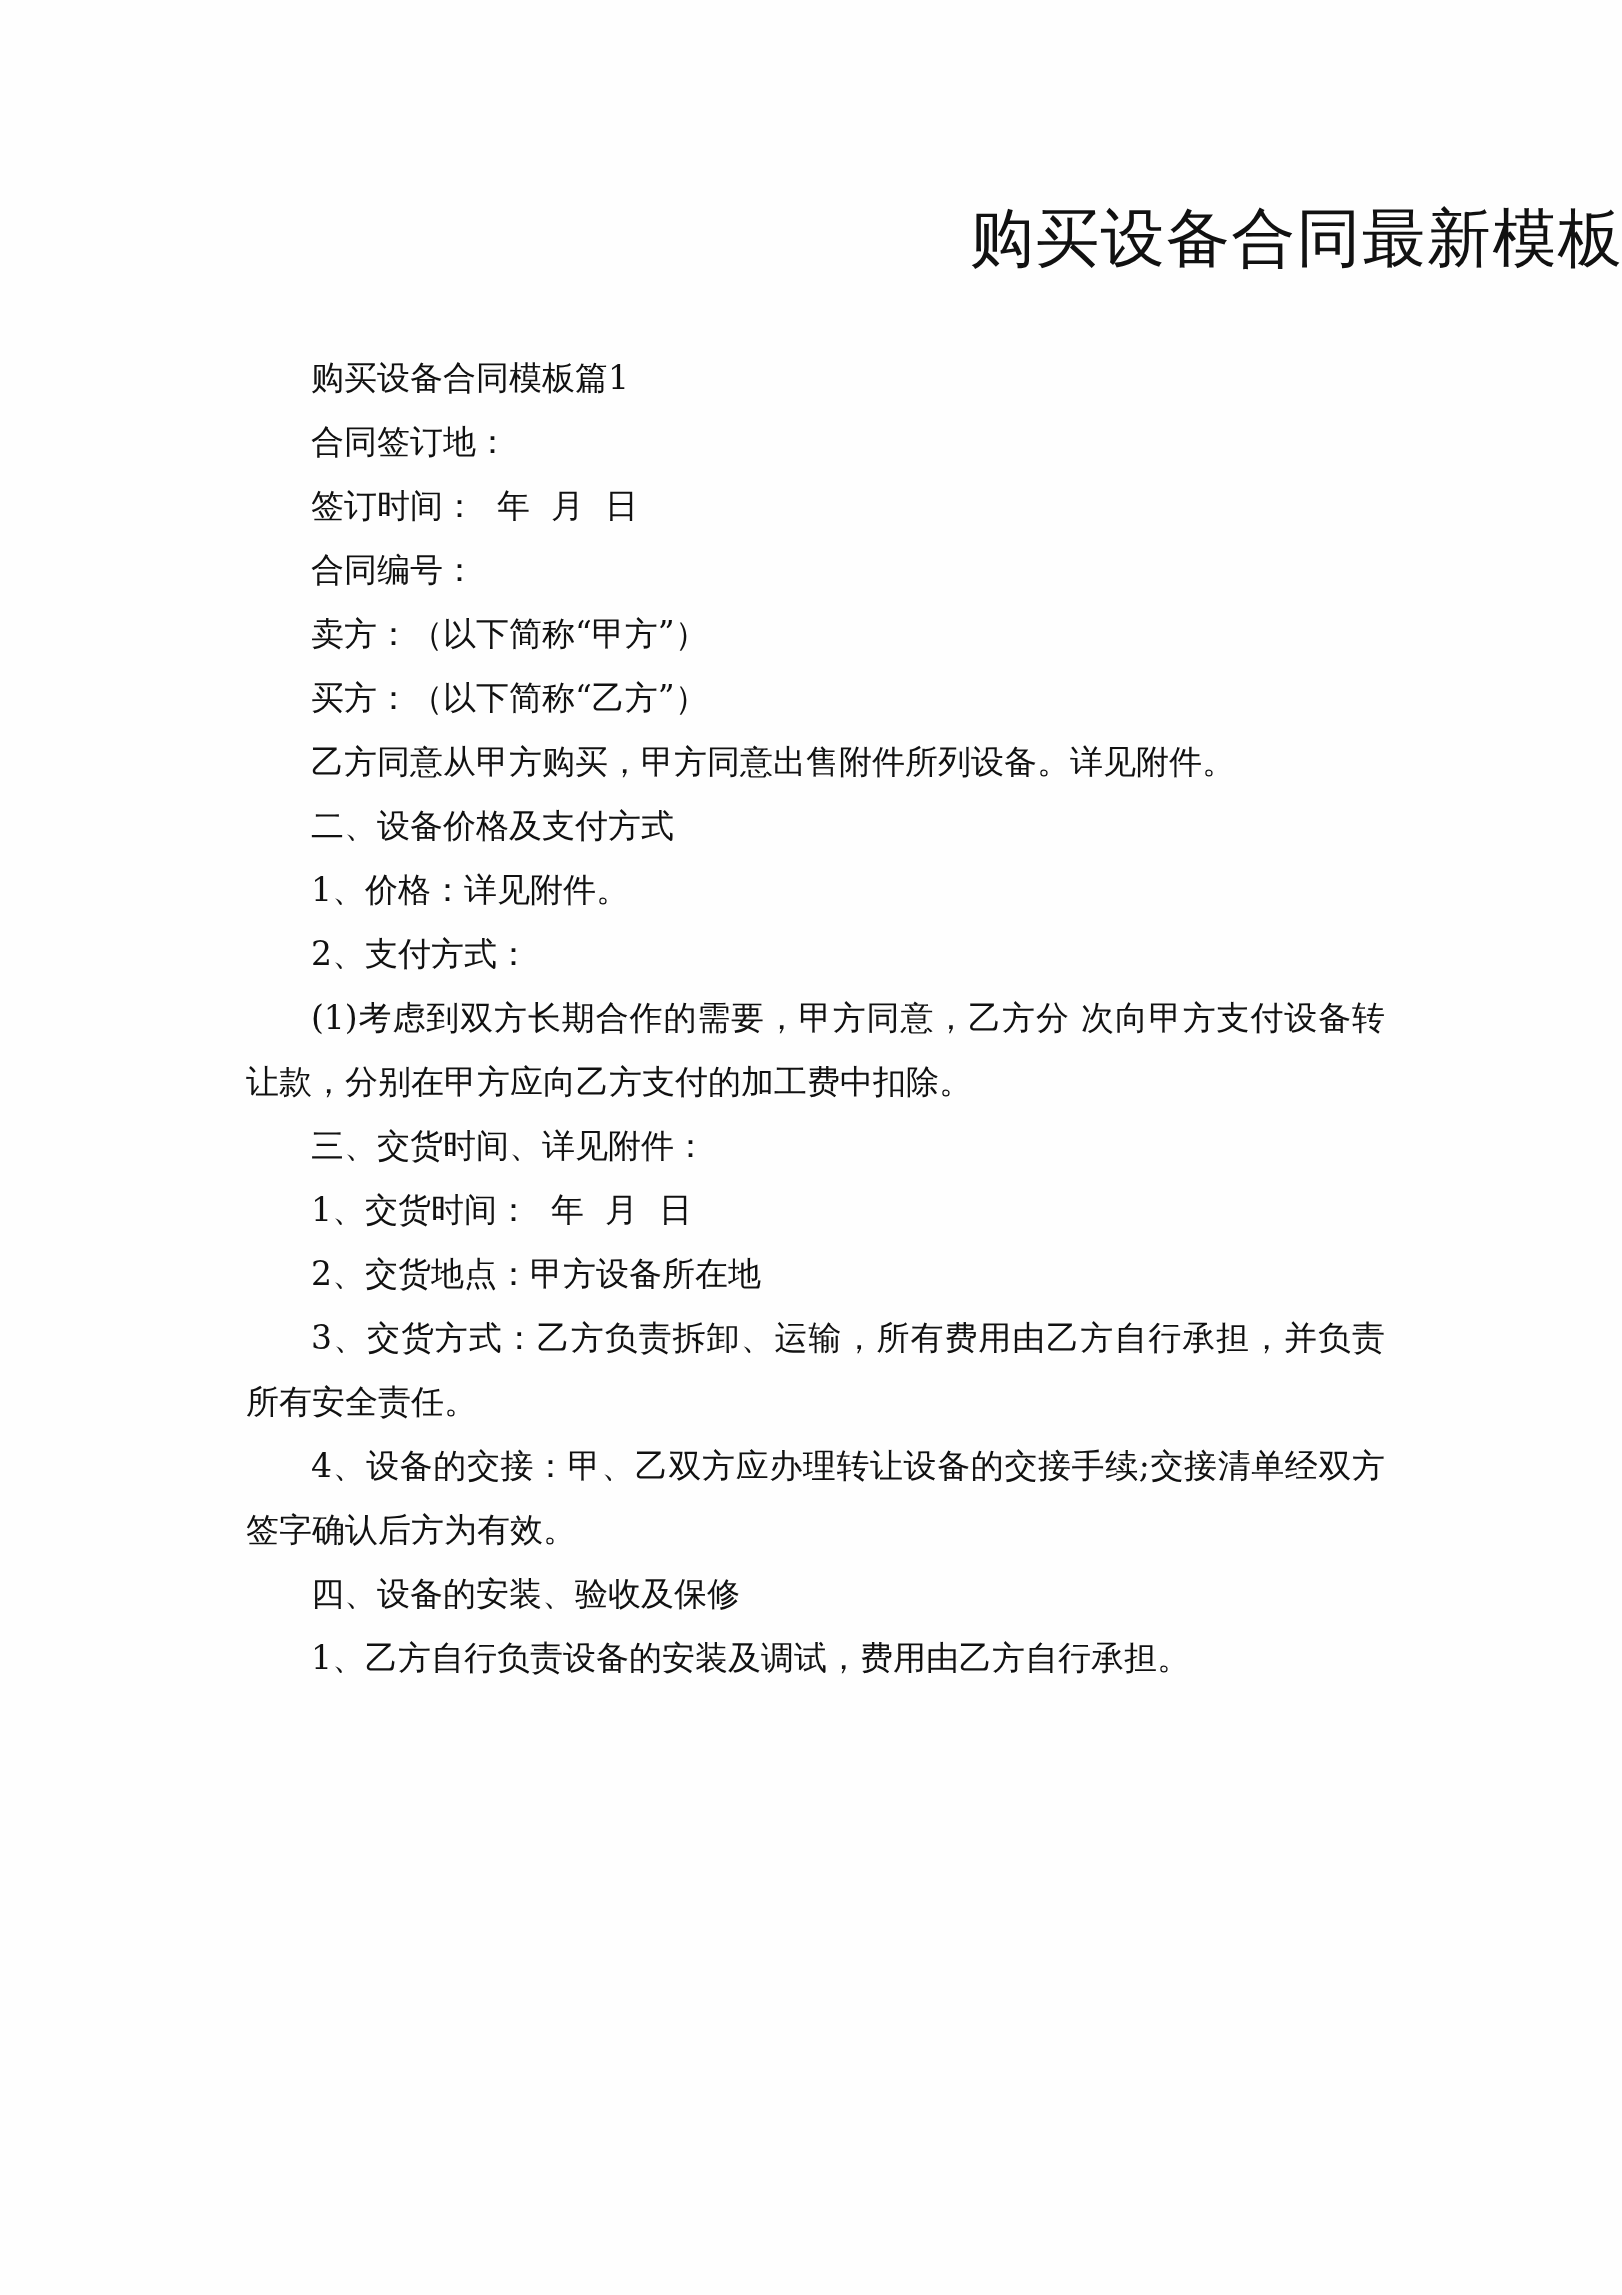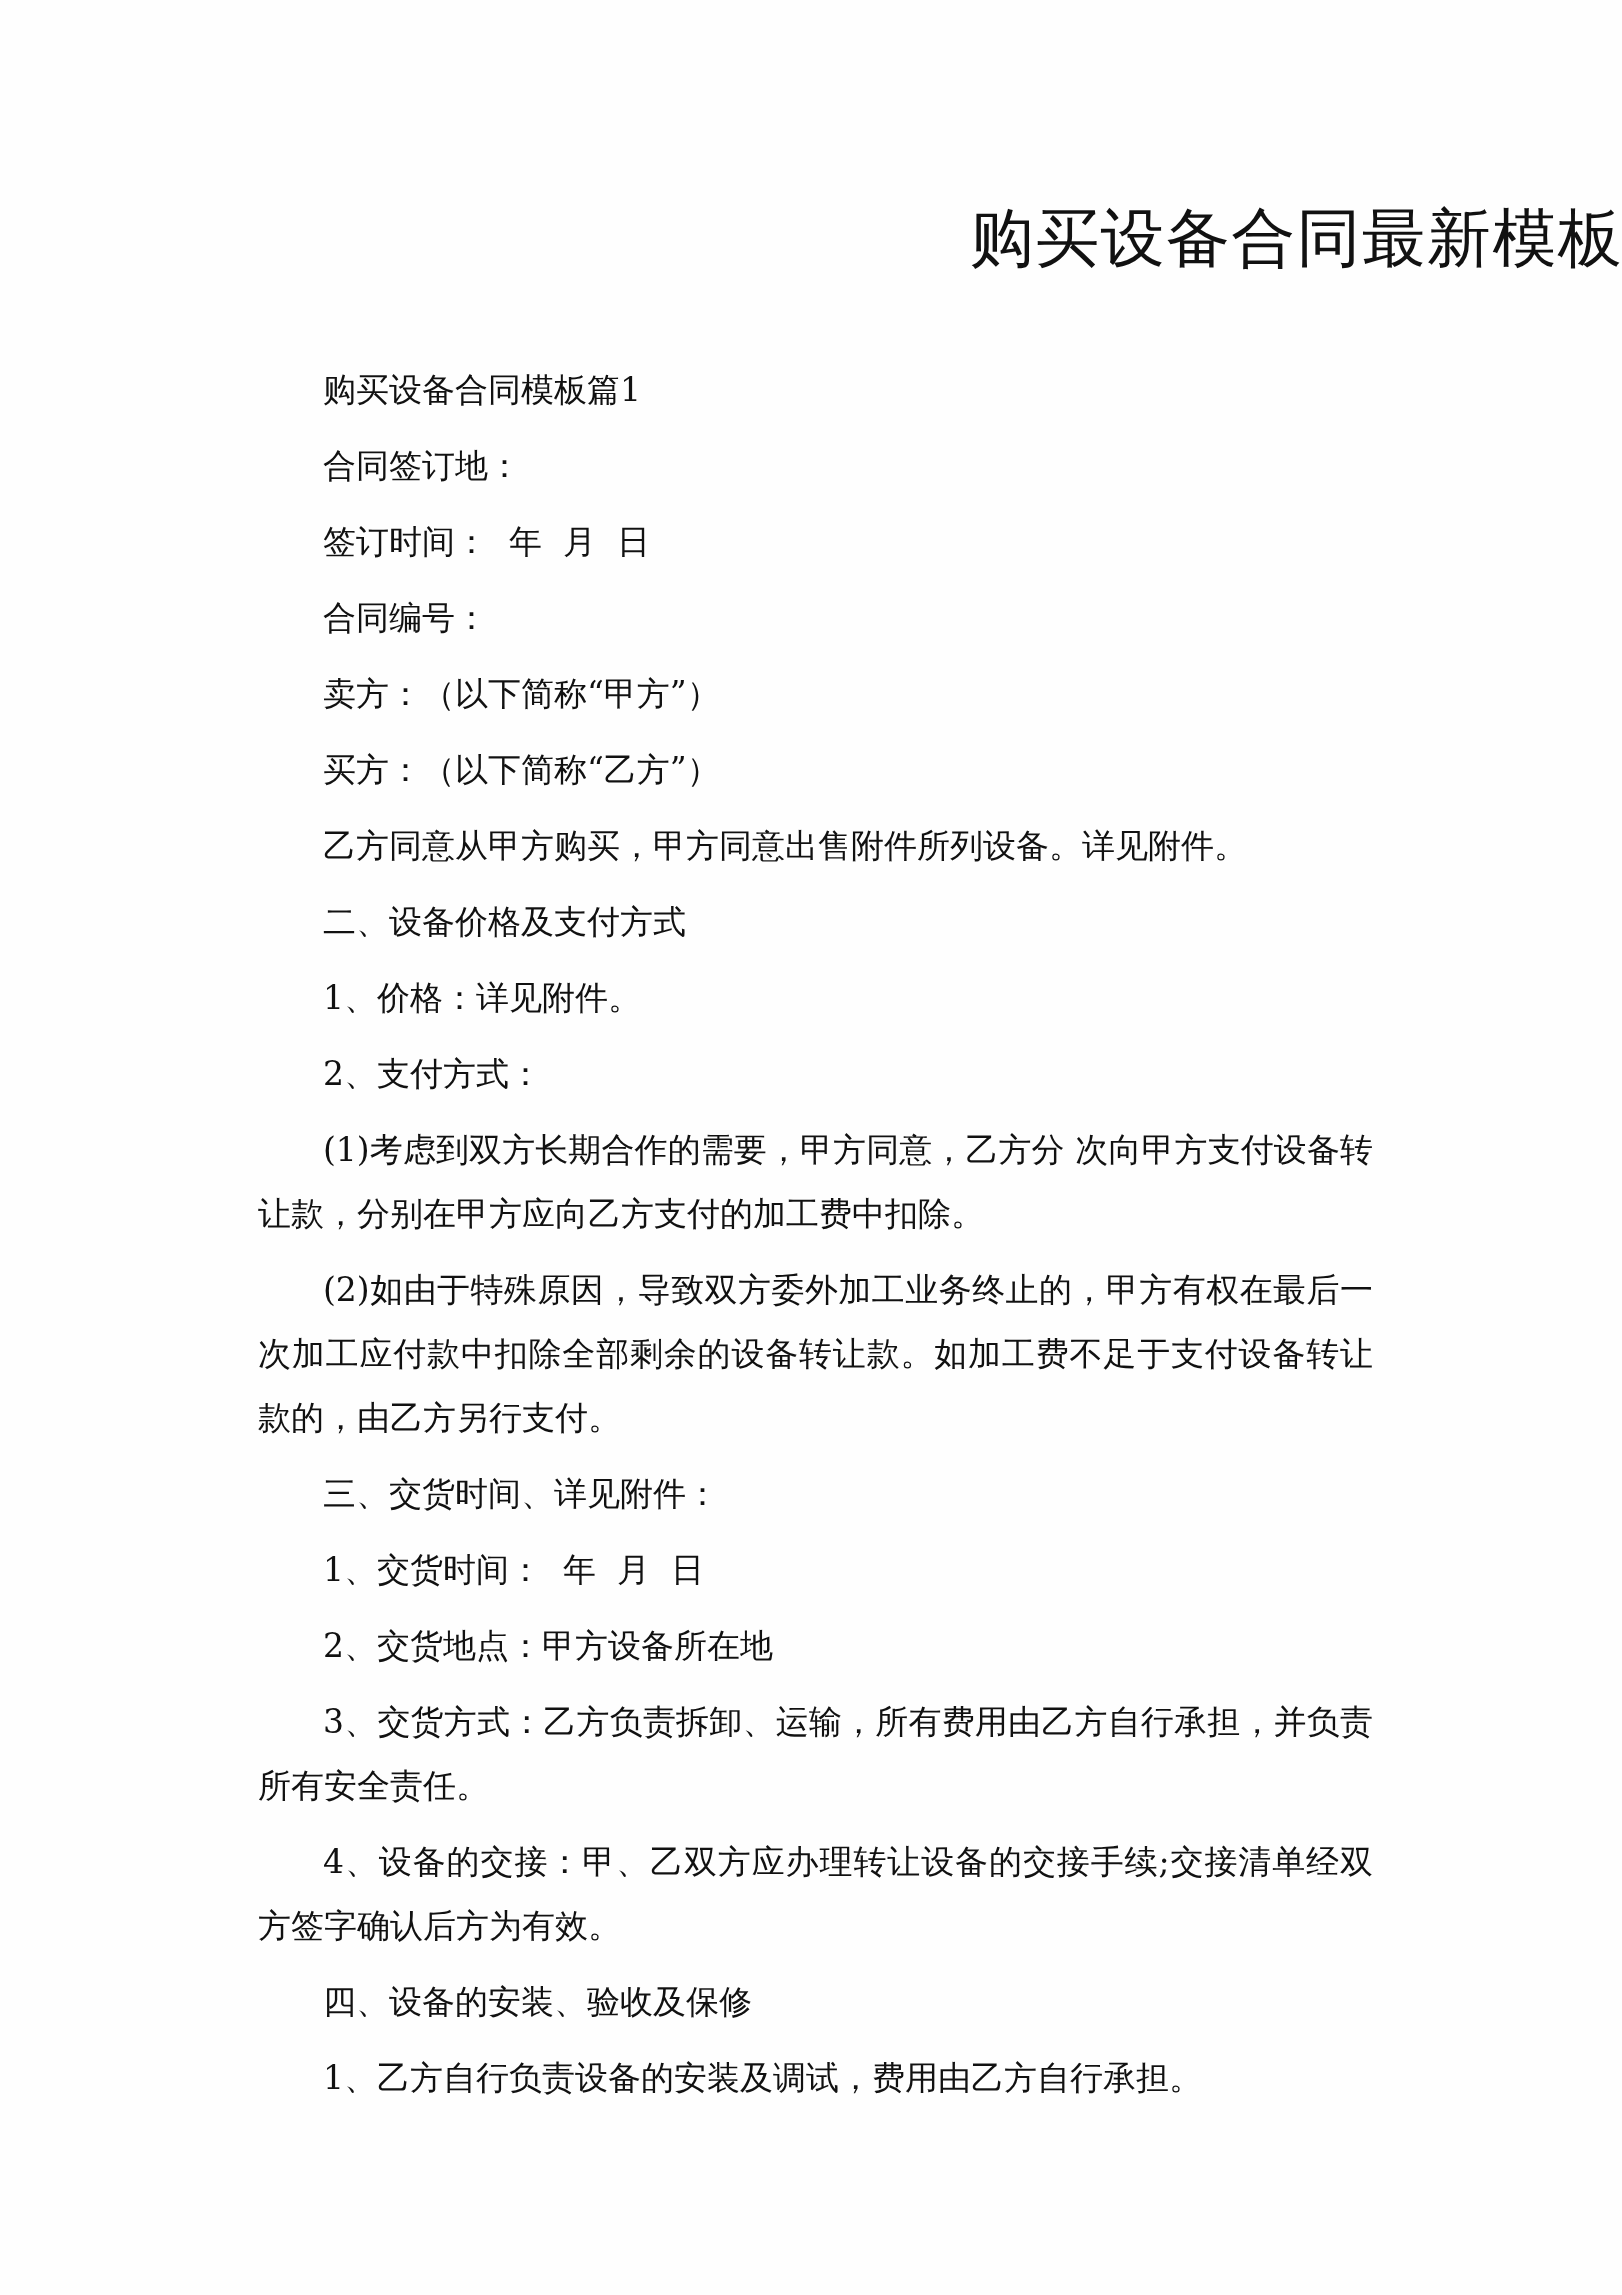--- a/index.html
+++ b/index.html
@@ -44,7 +44,7 @@
       line-height: 64px;
     }
     .para {
-      margin: 12px;
+      margin: 0;
       padding: 0;
       text-indent: 65px;
       text-align: justify;

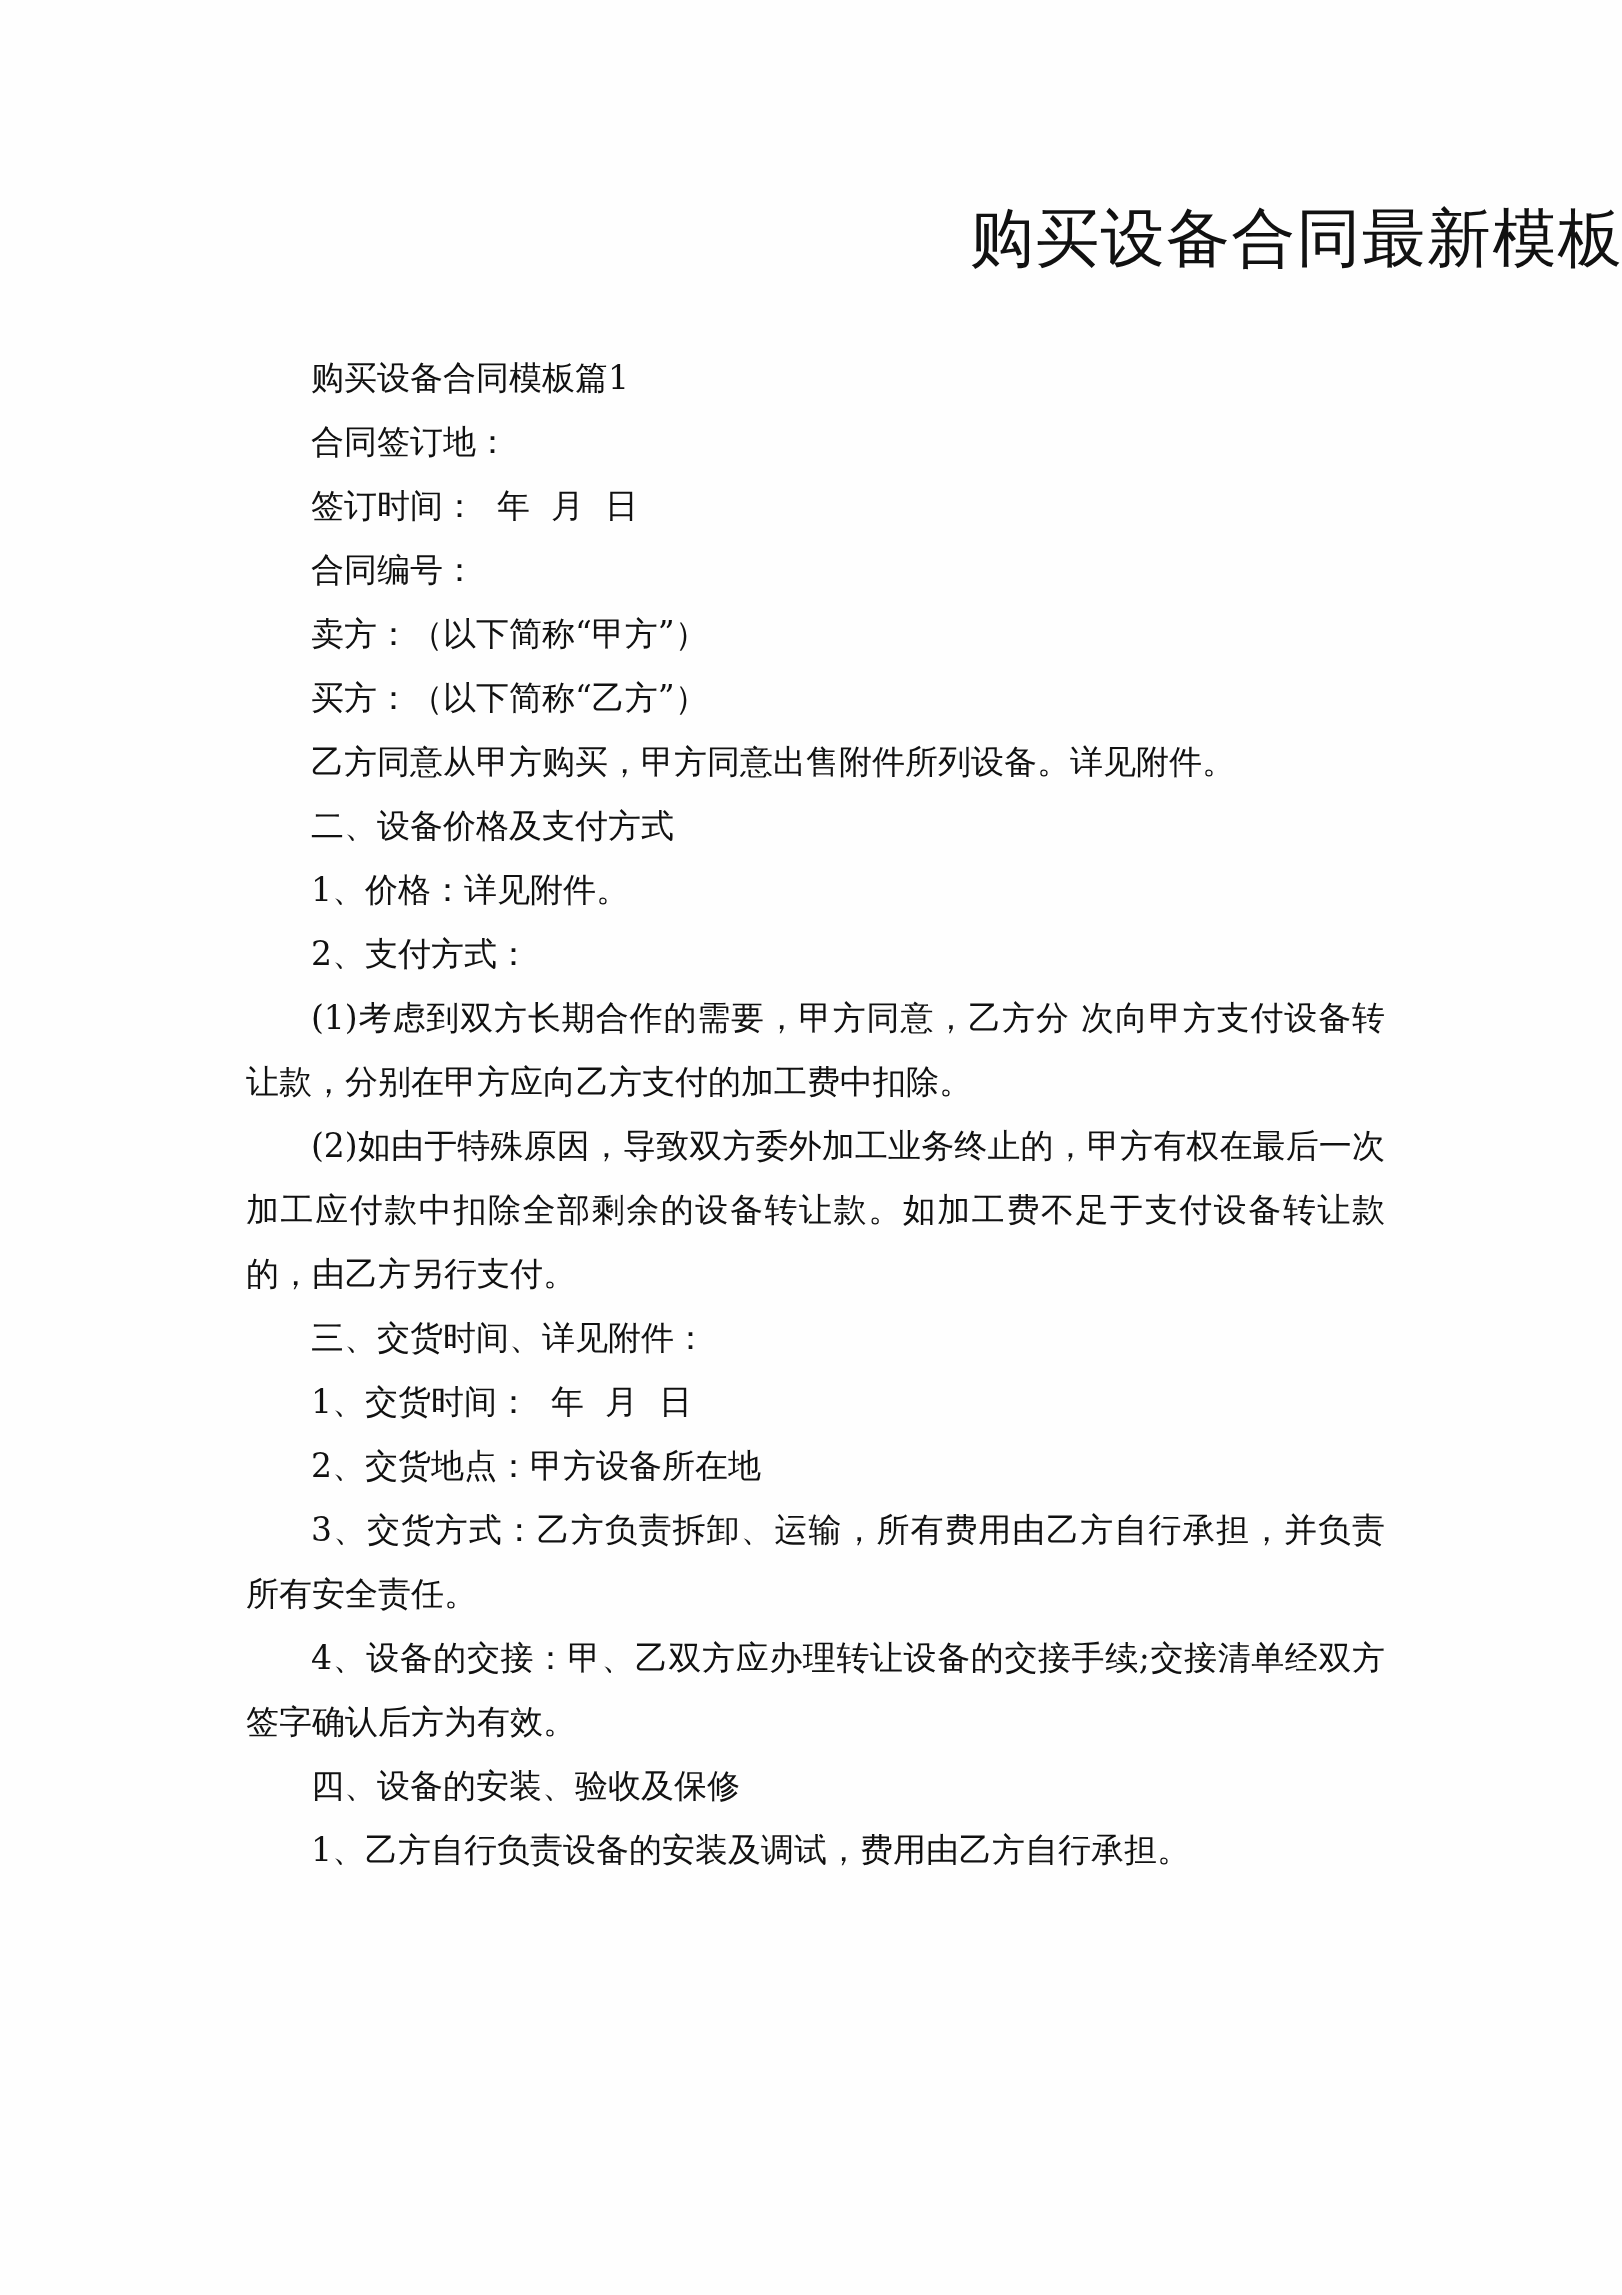--- a/index.html
+++ b/index.html
@@ -70,7 +70,6 @@
     <p class="para">1、价格：详见附件。</p>
     <p class="para">2、支付方式：</p>
     <p class="para">(1)考虑到双方长期合作的需要，甲方同意，乙方分 次向甲方支付设备转让款，分别在甲方应向乙方支付的加工费中扣除。</p>
-    <p class="para">(2)如由于特殊原因，导致双方委外加工业务终止的，甲方有权在最后一次加工应付款中扣除全部剩余的设备转让款。如加工费不足于支付设备转让款的，由乙方另行支付。</p>
     <p class="para">三、交货时间、详见附件：</p>
     <p class="para">1、交货时间：  年  月  日</p>
     <p class="para">2、交货地点：甲方设备所在地</p>

